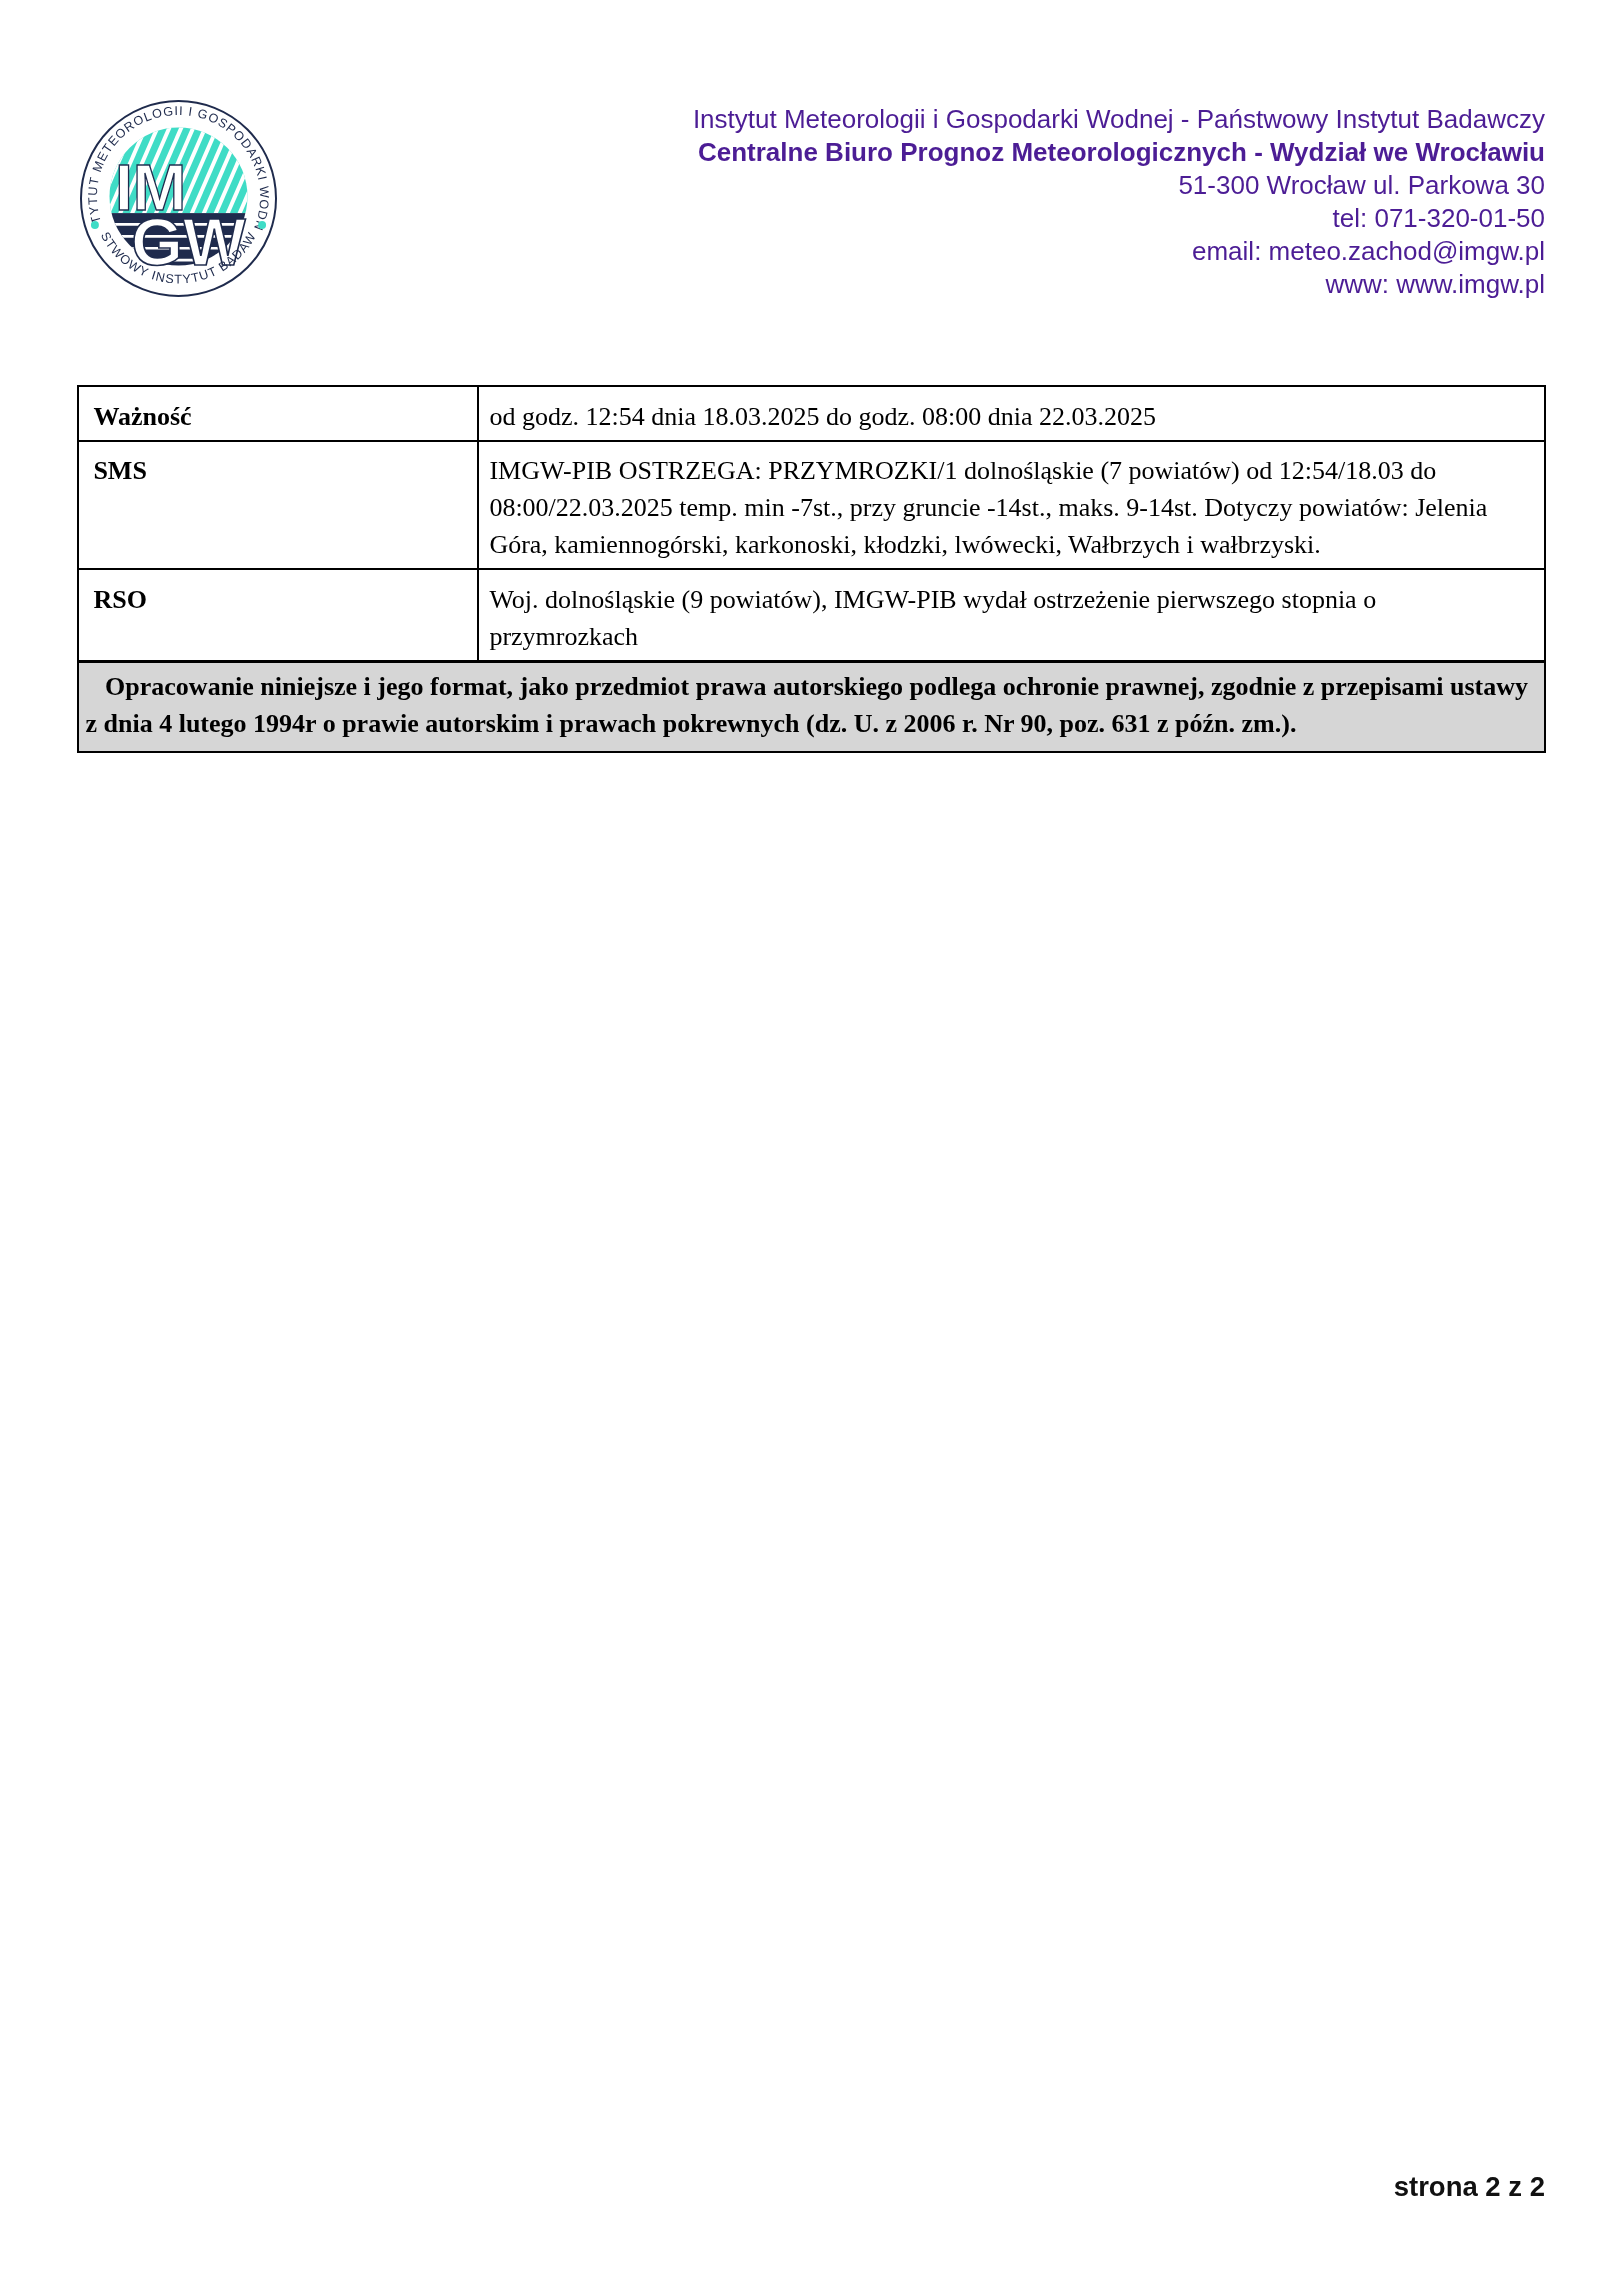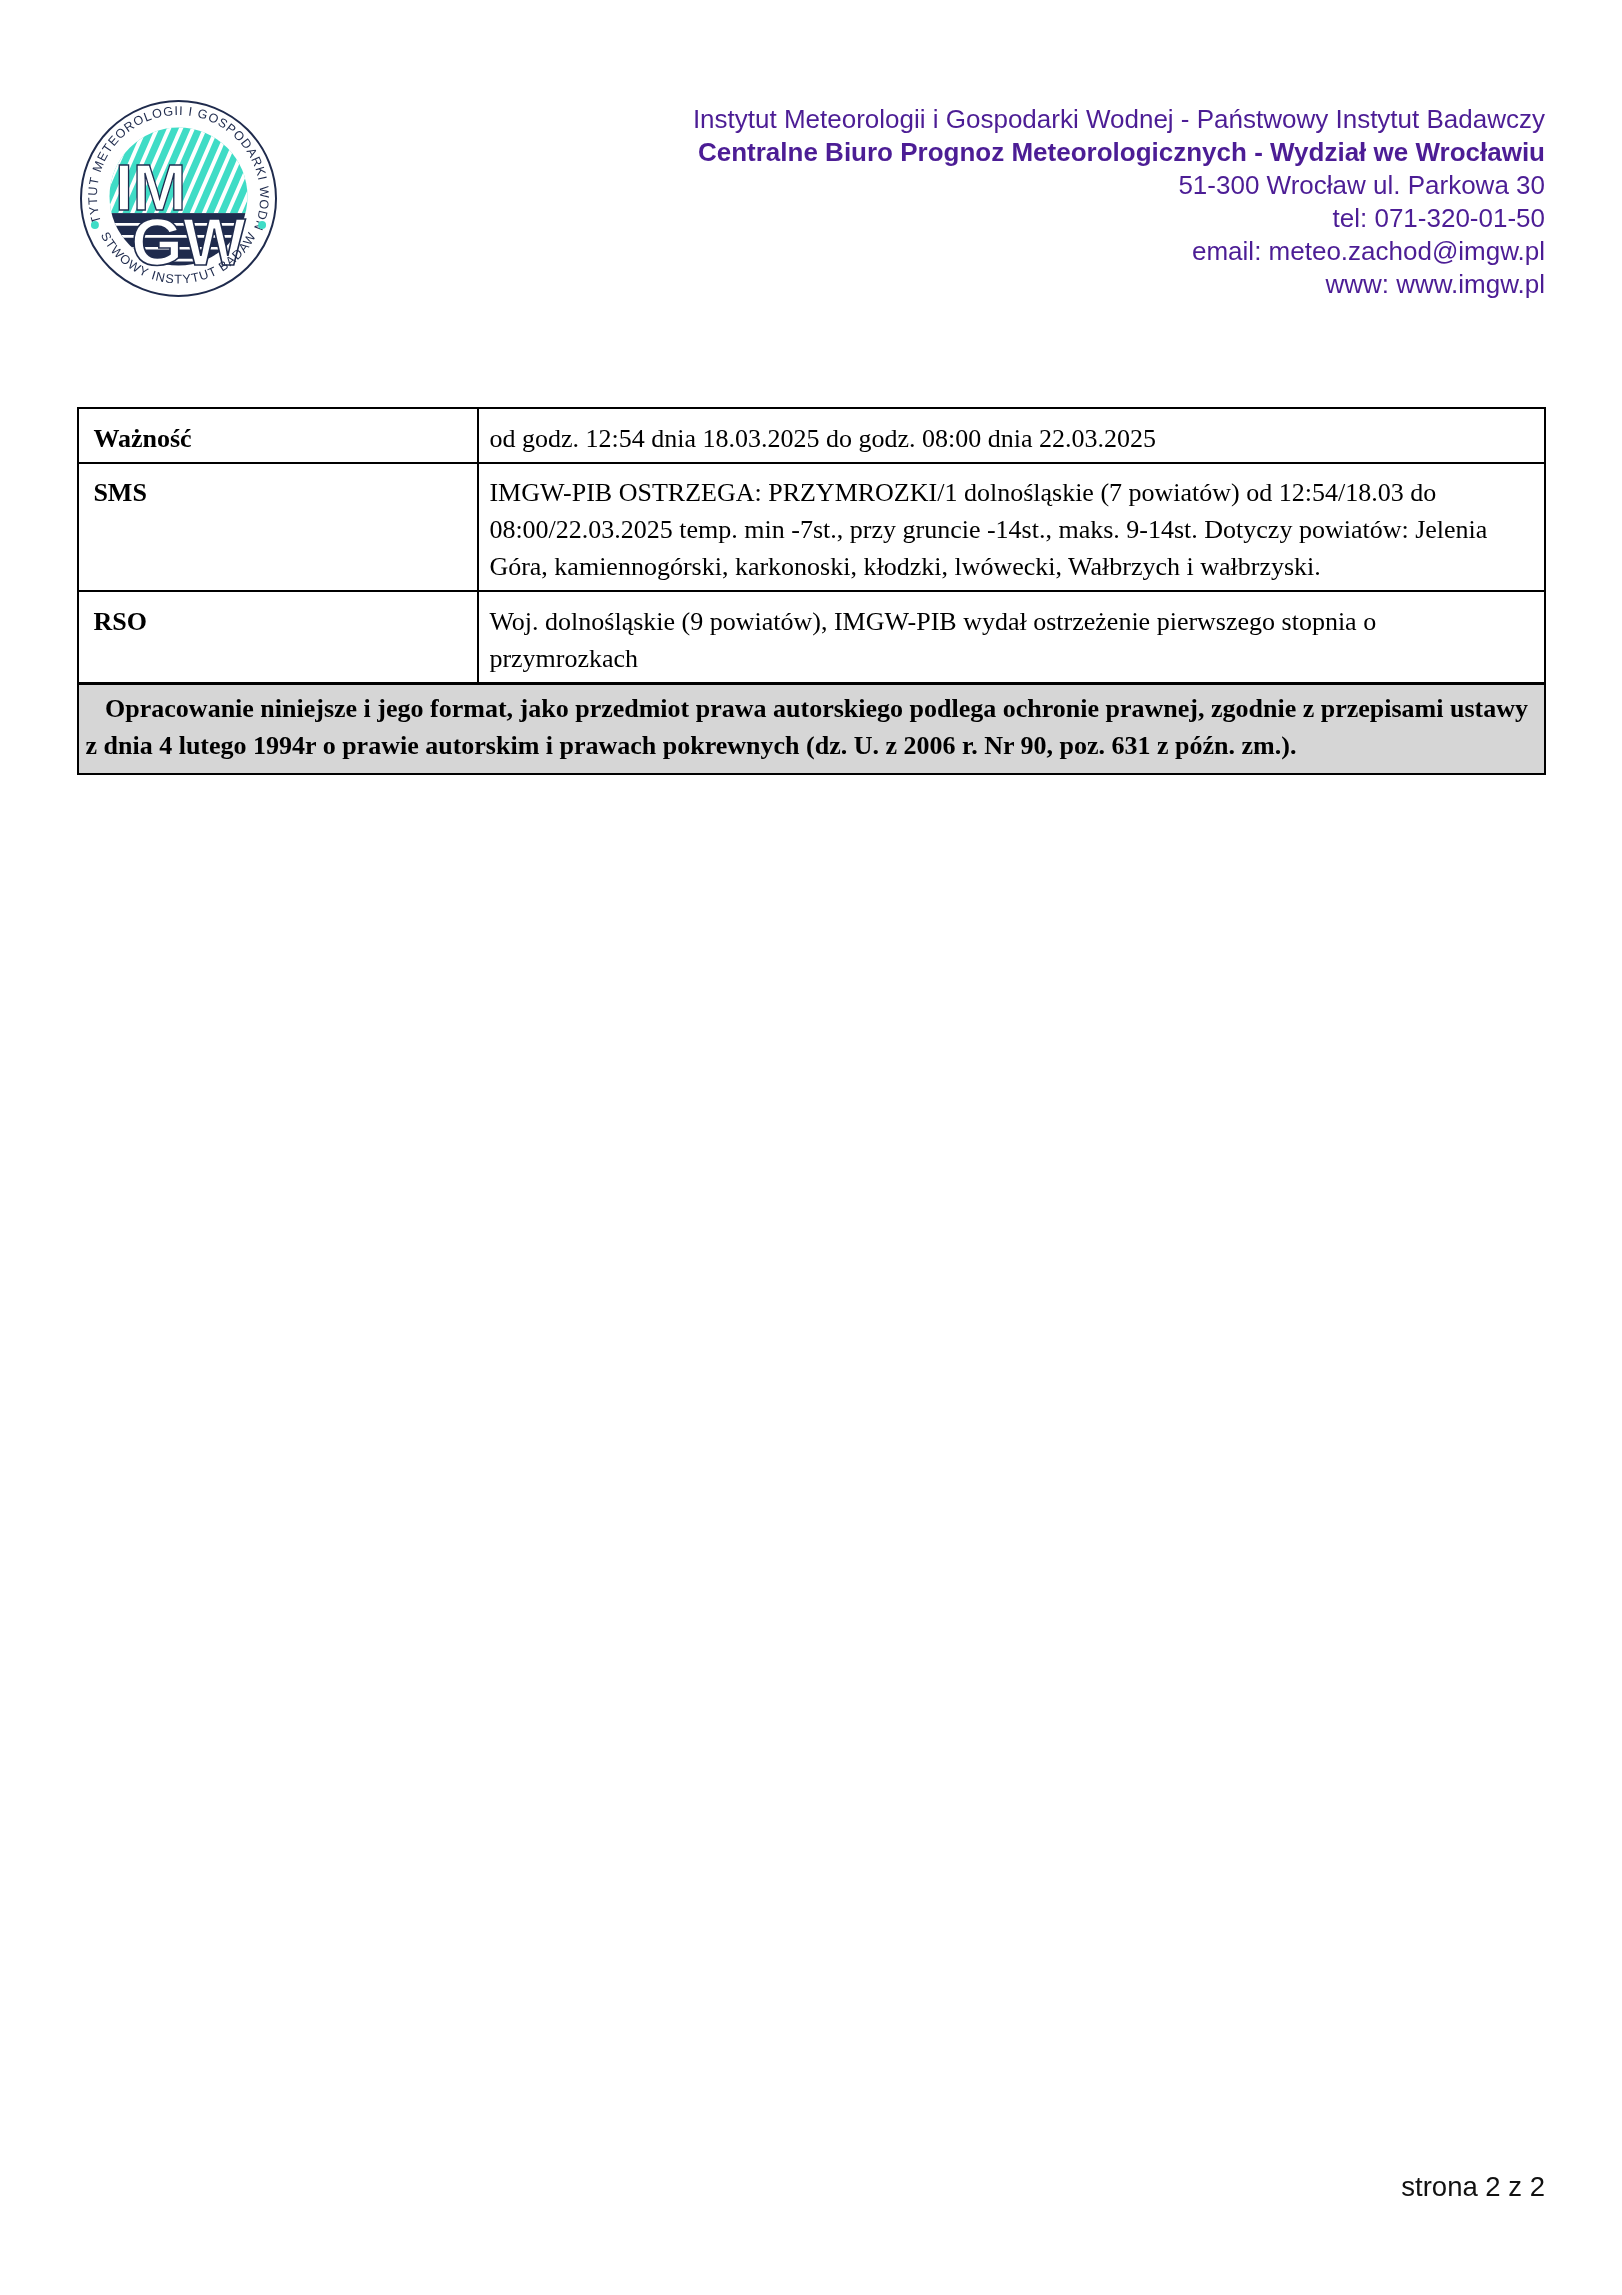--- a/index.html
+++ b/index.html
@@ -30,7 +30,7 @@
 
   
   .content {
-    position: absolute; left: 77px; top: 407px;
+    position: absolute; left: 77px; top: 385px;
     width: 1469px;
   }
   table.warn {

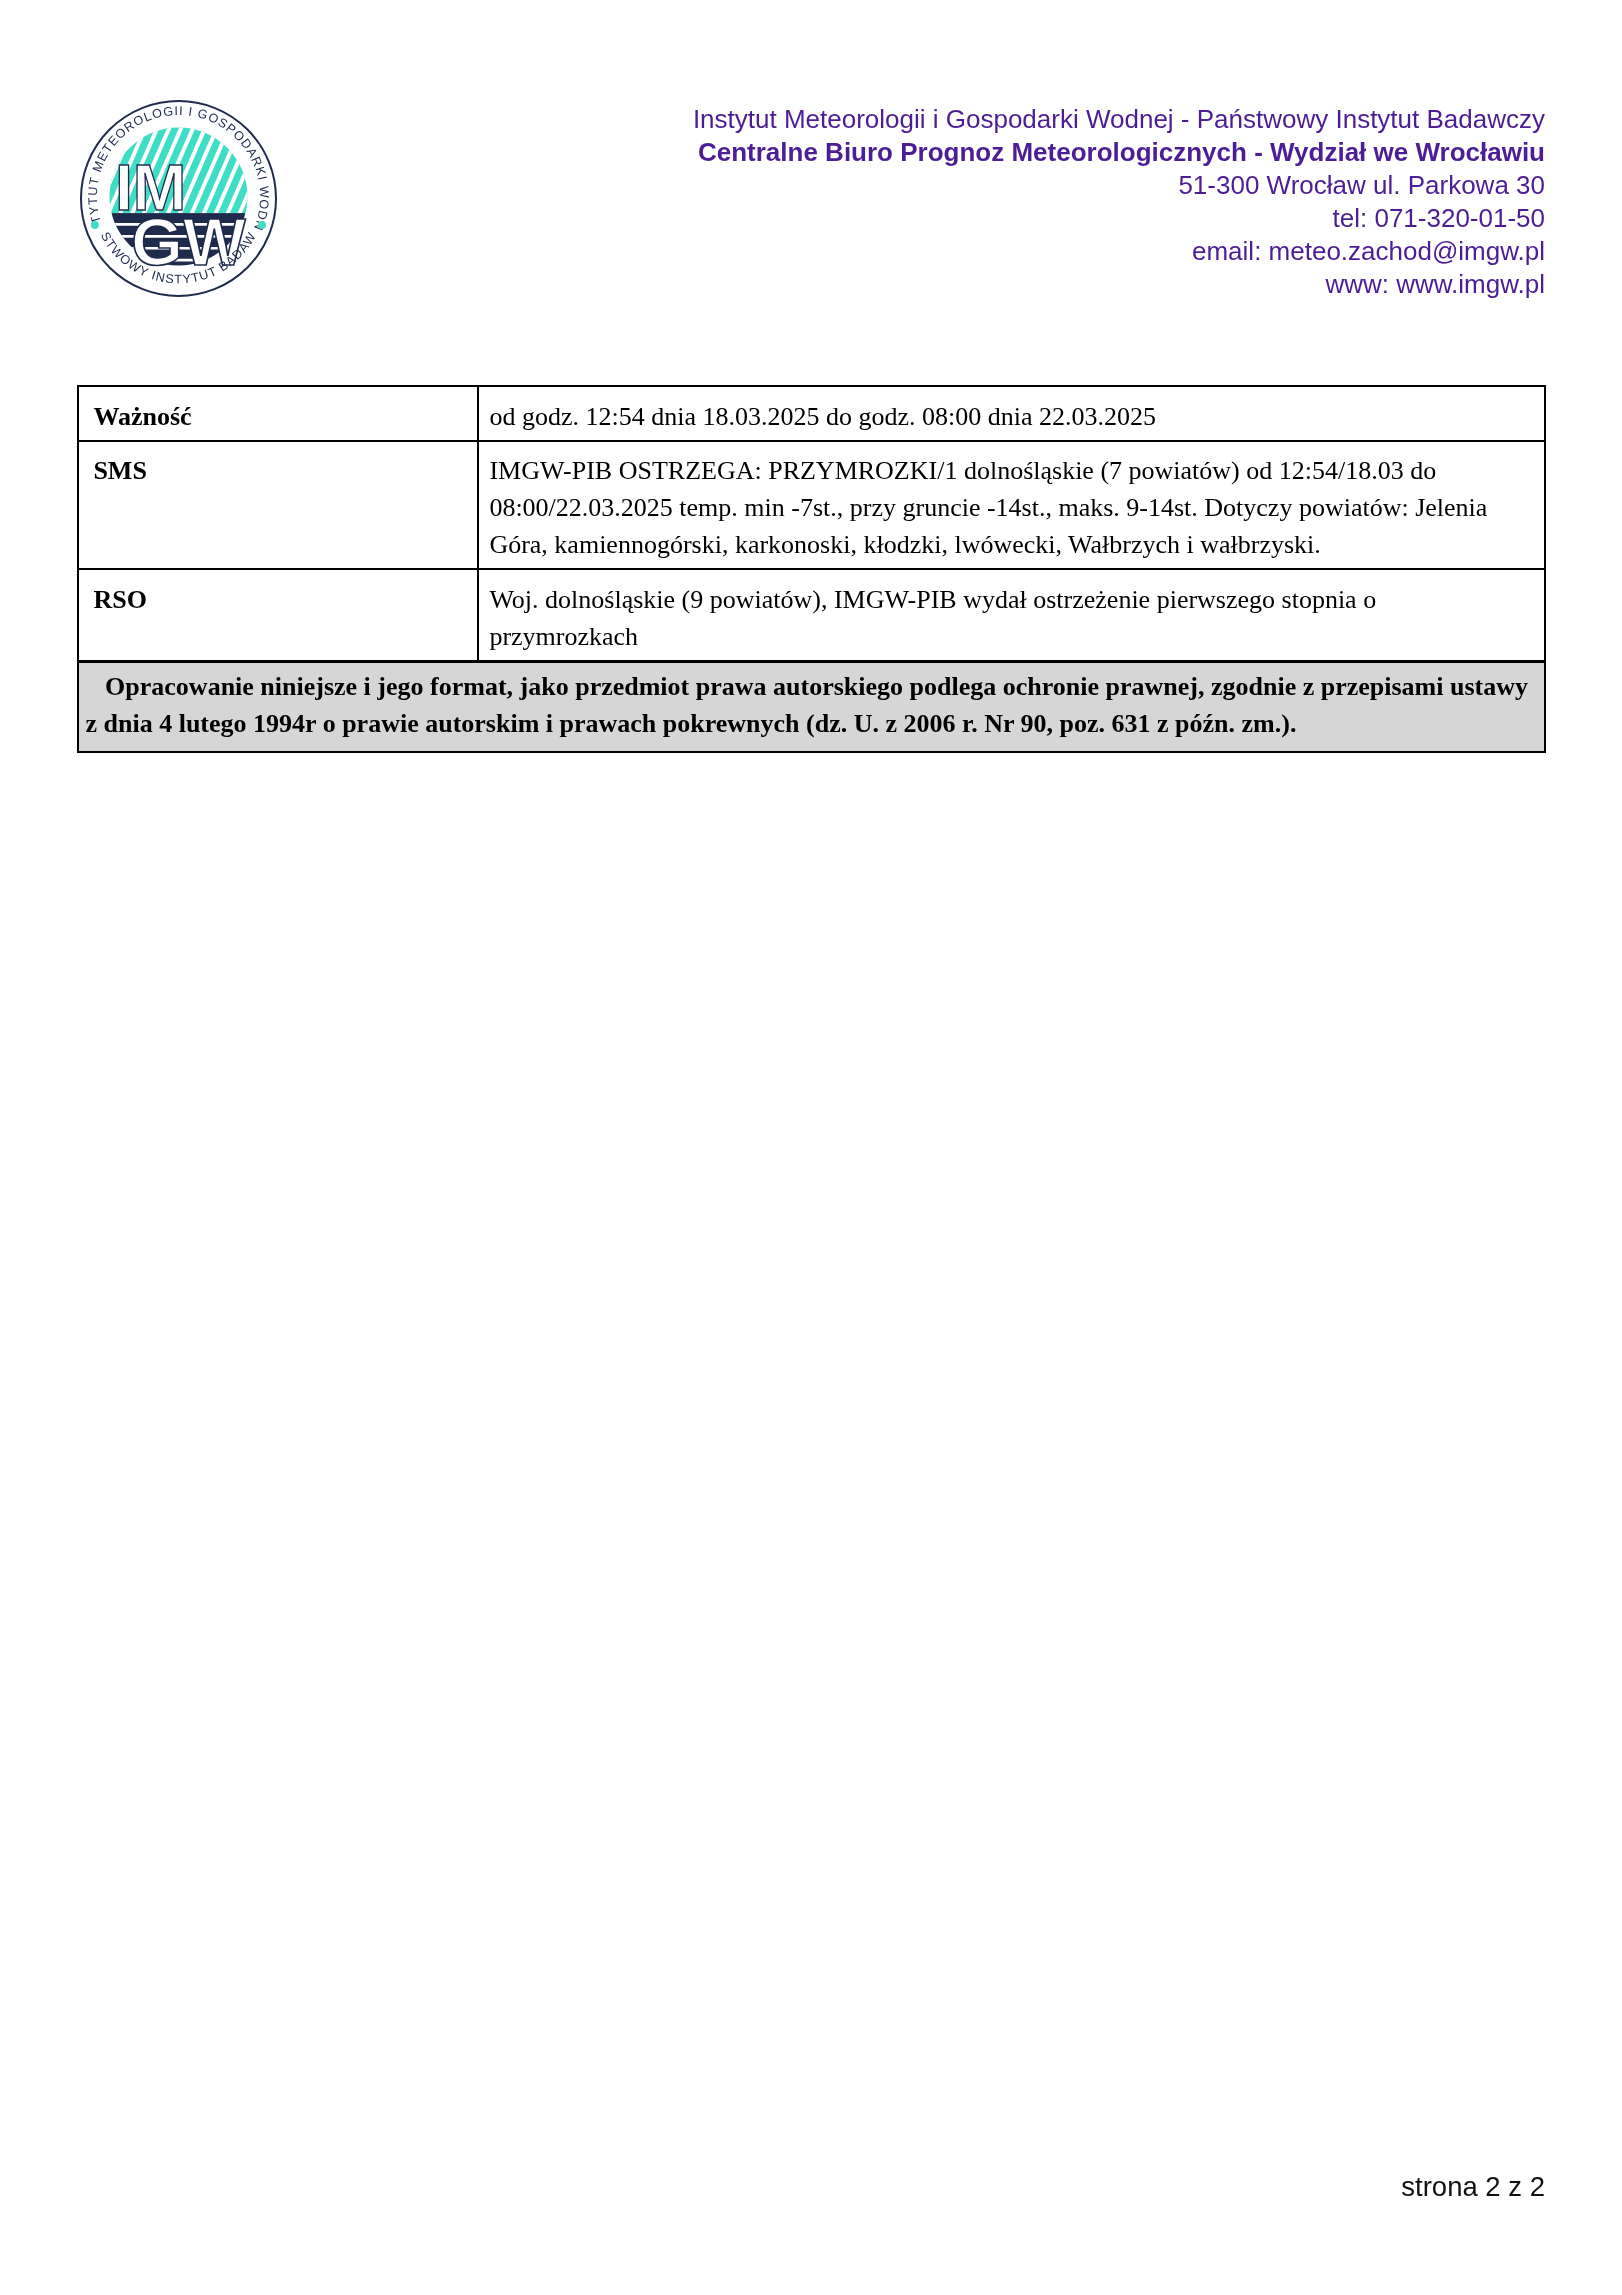--- a/index.html
+++ b/index.html
@@ -67,6 +67,7 @@
     font-family: "Liberation Sans", sans-serif;
     font-size: 27.5px;
     color: #111;
+    font-weight: bold;
   }
 
   

